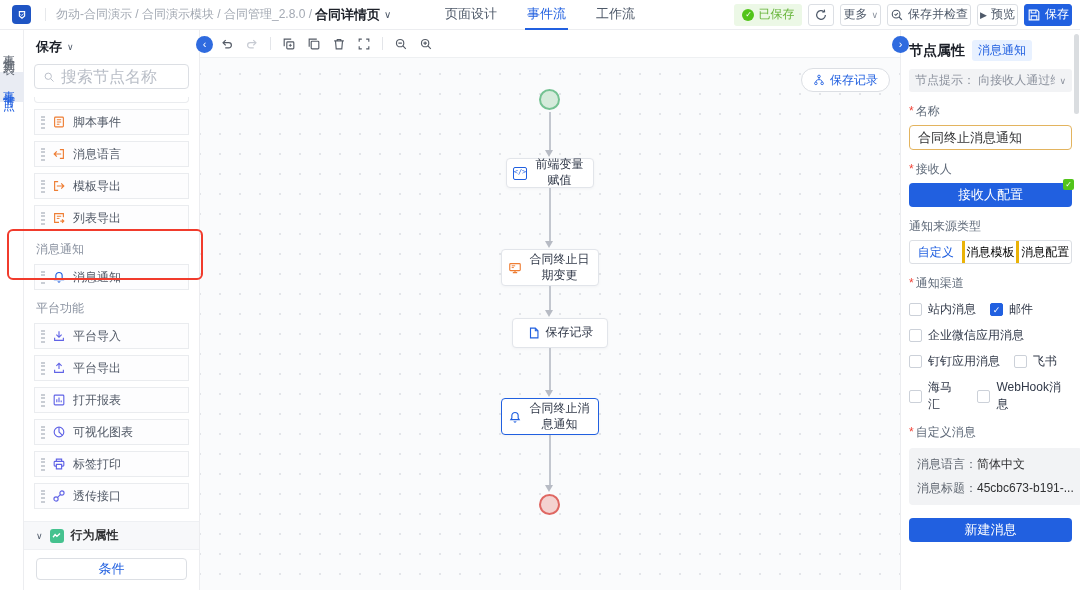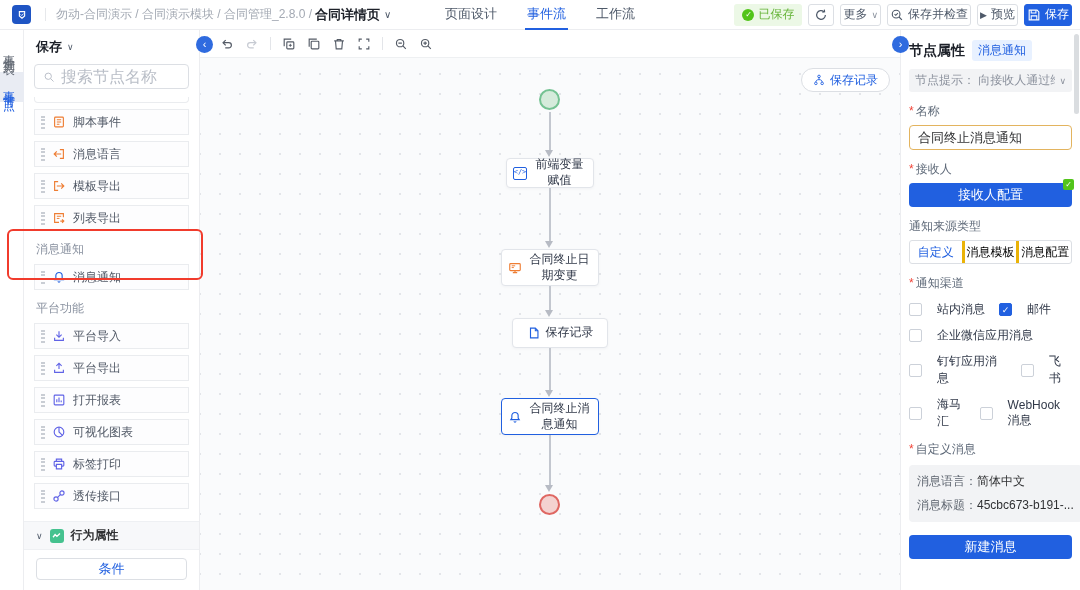--- a/index.html
+++ b/index.html
@@ -107,7 +107,7 @@
   .seg>div:first-child{border-left:none}
   .seg>div.active{color:#2160e0}
   .chrow{display:flex;align-items:center;gap:6px;margin-top:9px;color:#303848}
-  .chrow .pair{display:flex;align-items:center;gap:15px;margin-left:8px}
+  .chrow .pair{display:flex;align-items:center;gap:6px;margin-left:8px}
   .chrow .pair.first{margin-left:0}
   .cb{width:13px;height:13px;border:1px solid #ccd1d9;border-radius:2px;background:#fff;flex:0 0 auto}
   .cb.on{background:#2160e0;border-color:#2160e0;color:#fff;font-size:9px;display:flex;align-items:center;justify-content:center}

